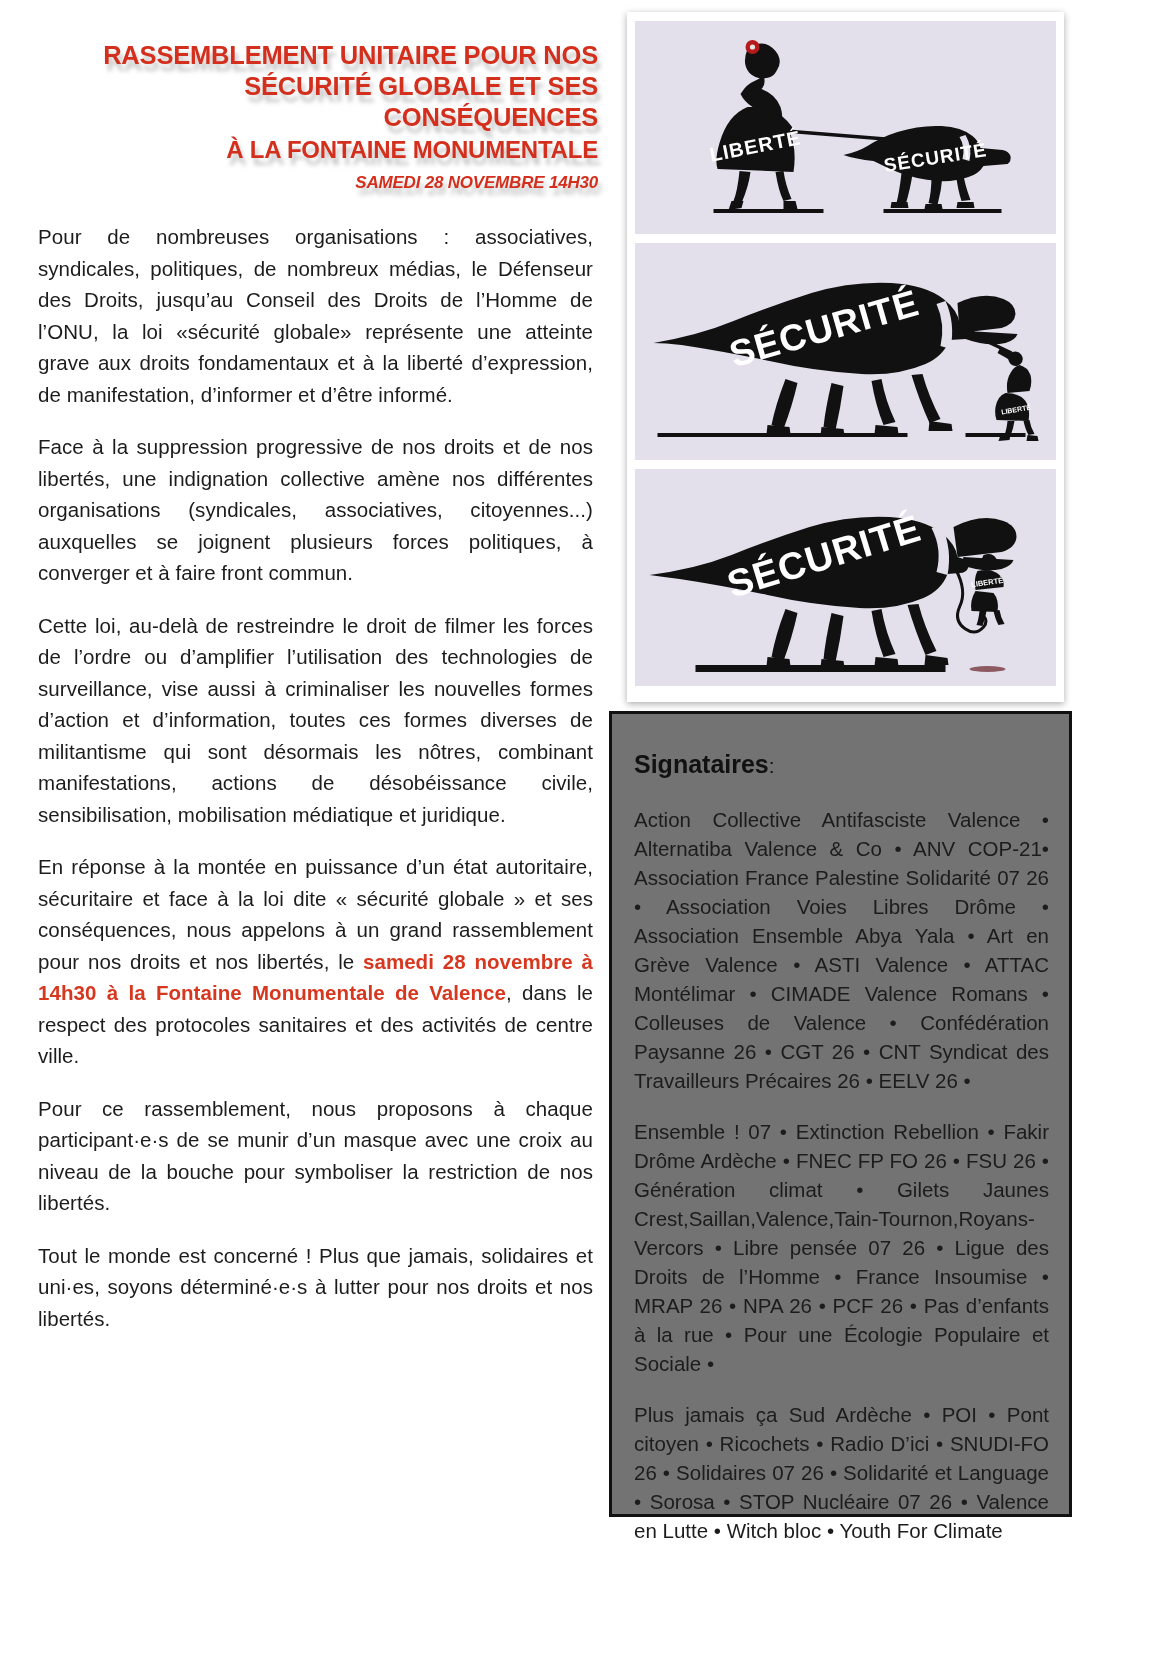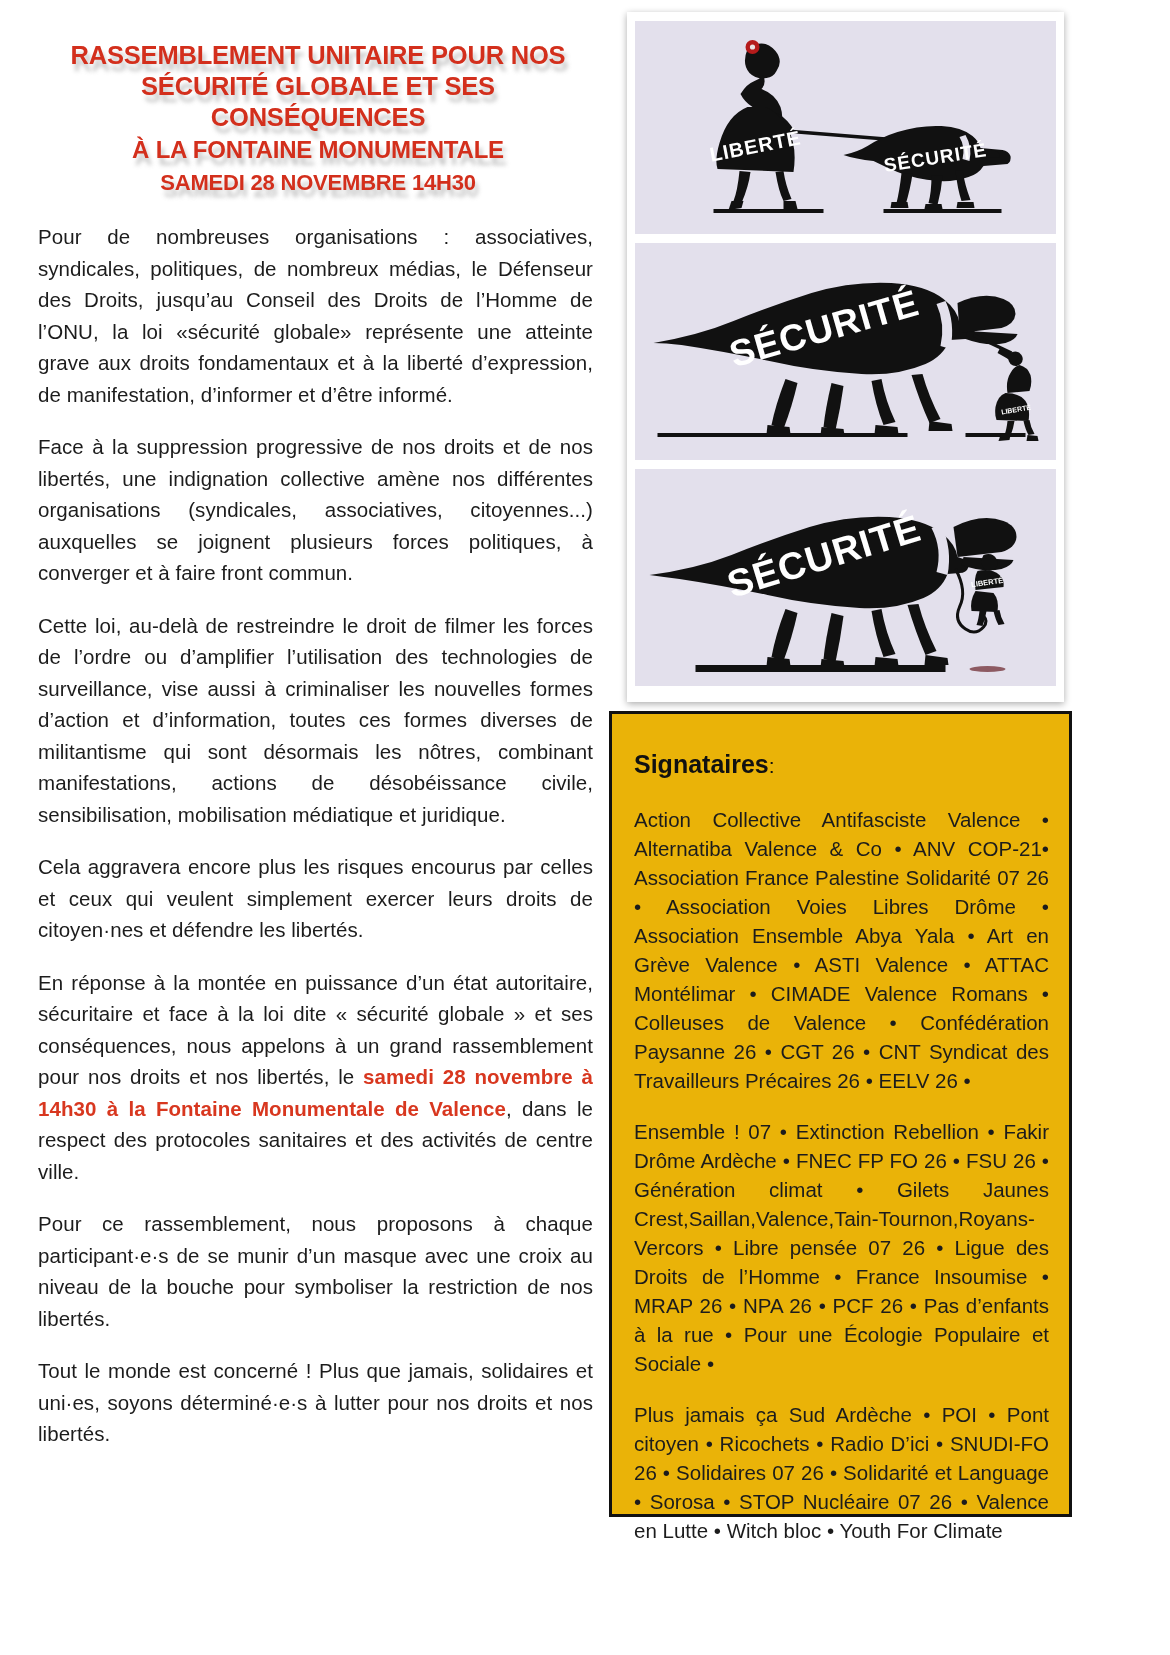--- a/index.html
+++ b/index.html
@@ -32,7 +32,7 @@
   }
 
   .headline {
-    text-align: center;
+    text-align: right;
     color: #d32f1c;
     font-weight: bold;
     letter-spacing: -0.2px;

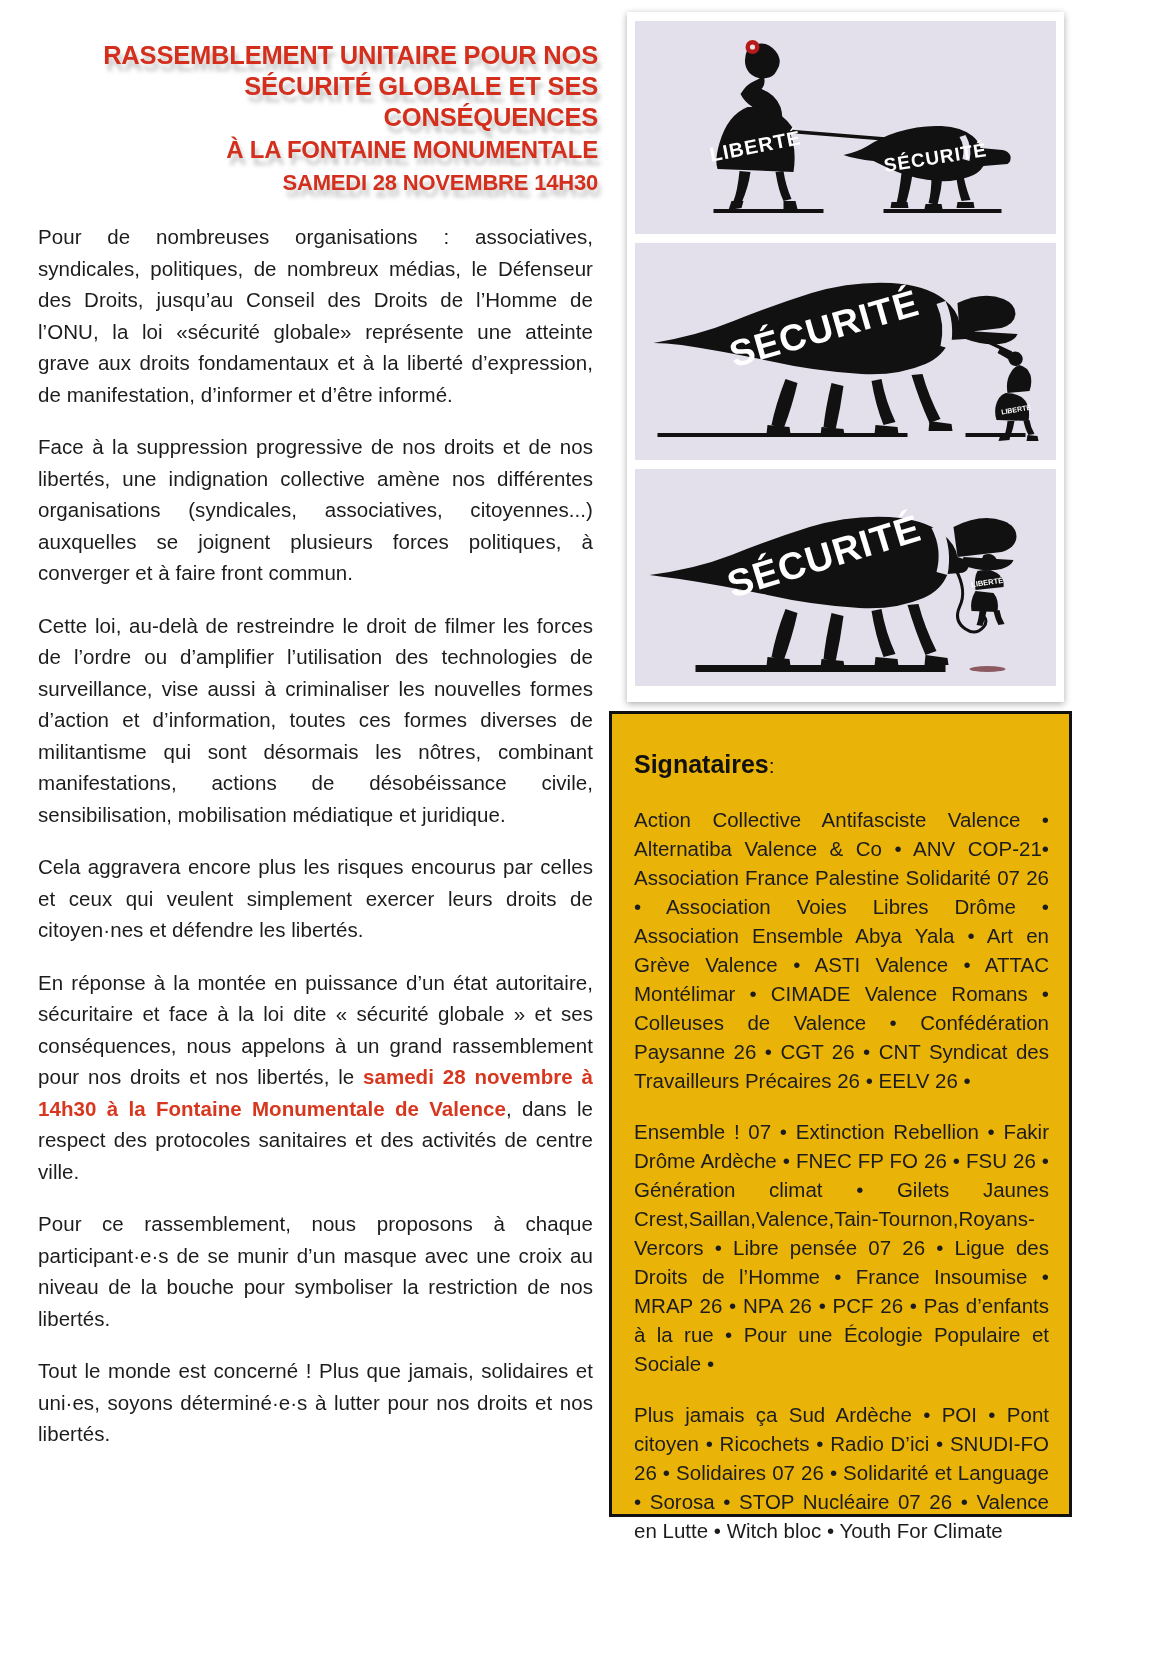--- a/index.html
+++ b/index.html
@@ -59,9 +59,10 @@
   }
   .headline .when {
     display: block;
-    font-size: 22px;
+    font-size: 17px;
     line-height: 33px;
     text-transform: uppercase;
+    font-style: italic;
   }
 
   .body-text {

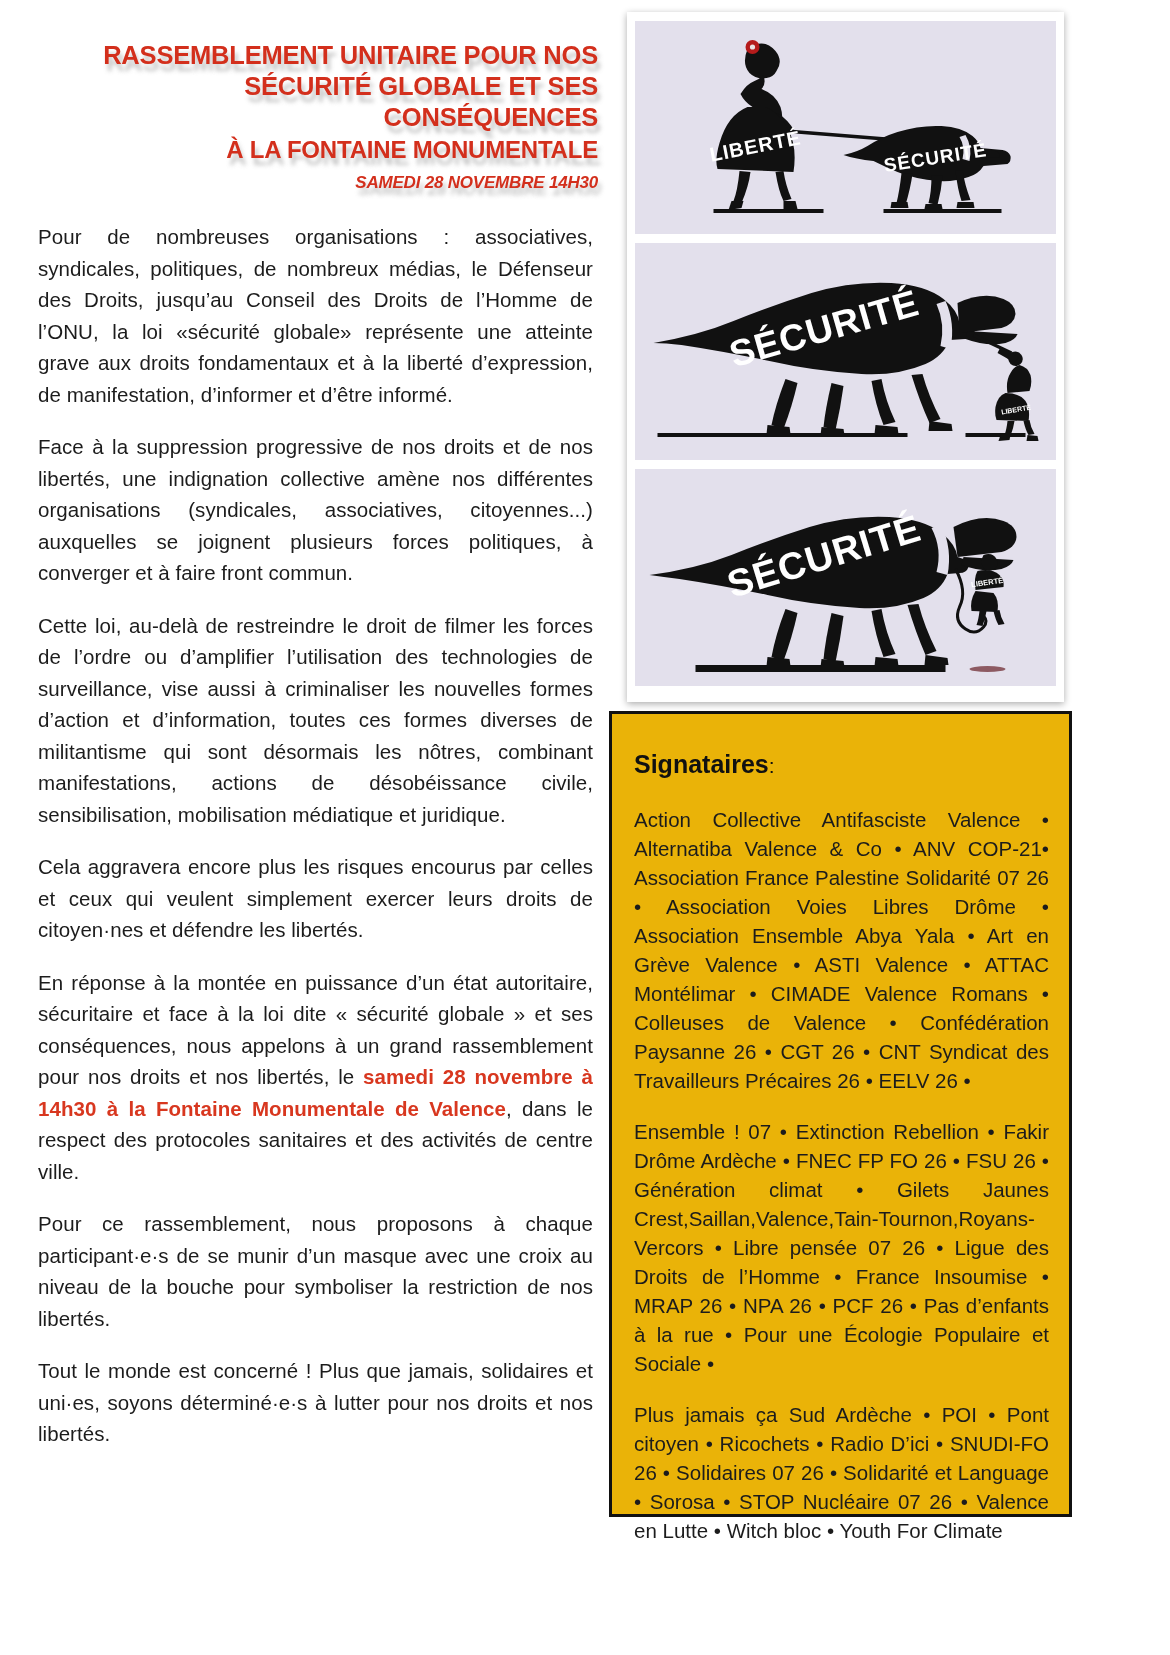--- a/index.html
+++ b/index.html
@@ -117,7 +117,7 @@
     height: 806px;
     border: 3px solid #111111;
     box-sizing: border-box;
-    background: #eab308;
+    background: #737373;
     padding: 36px 20px 20px 22px;
   }
   .sig-title {

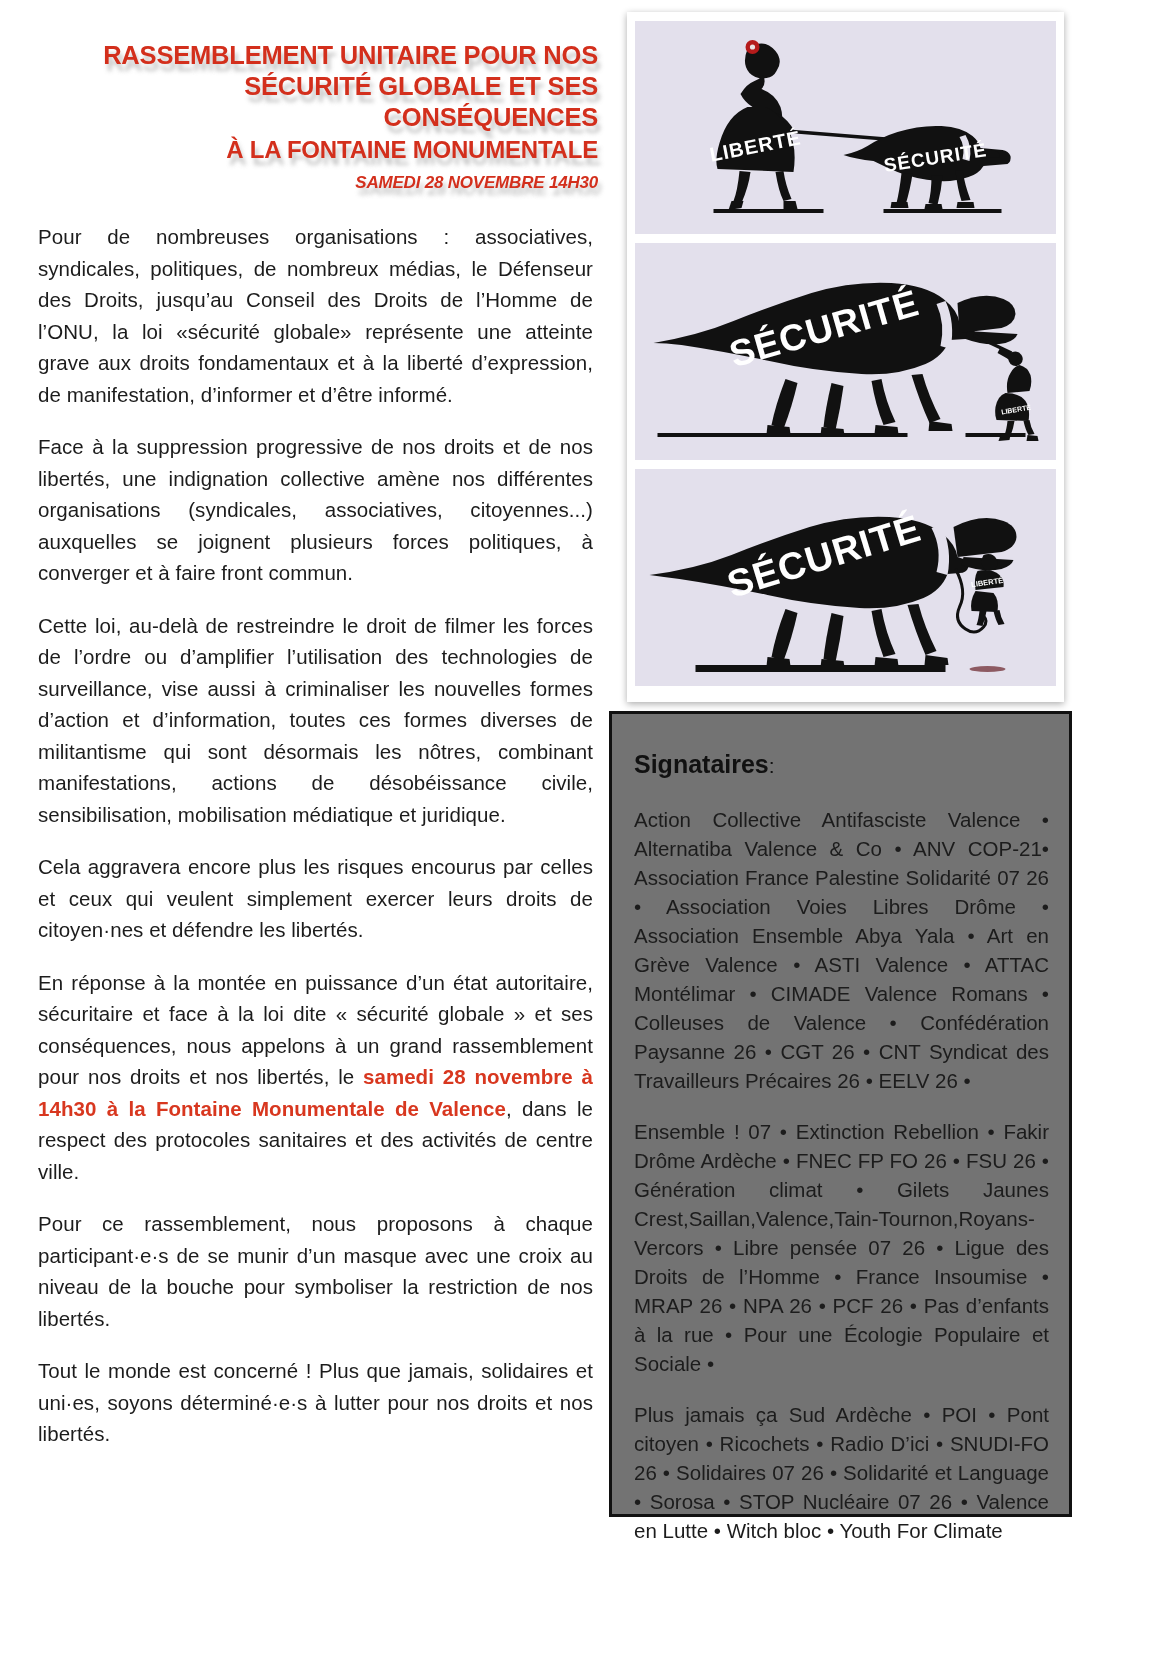--- a/index.html
+++ b/index.html
@@ -158,7 +158,6 @@
       <p>Pour de nombreuses organisations : associatives, syndicales, politiques, de nombreux médias, le Défenseur des Droits, jusqu’au Conseil des Droits de l’Homme de l’ONU, la loi «sécurité globale» représente une atteinte grave aux droits fondamentaux et à la liberté d’expression, de manifestation, d’informer et d’être informé.</p>
       <p>Face à la suppression progressive de nos droits et de nos libertés, une indignation collective amène nos différentes organisations (syndicales, associatives, citoyennes...) auxquelles se joignent plusieurs forces politiques, à converger et à faire front commun.</p>
       <p>Cette loi, au-delà de restreindre le droit de filmer les forces de l’ordre ou d’amplifier l’utilisation des technologies de surveillance, vise aussi à criminaliser les nouvelles formes d’action et d’information, toutes ces formes diverses de militantisme qui sont désormais les nôtres, combinant manifestations, actions de désobéissance civile, sensibilisation, mobilisation médiatique et juridique.</p>
-      <p>Cela aggravera encore plus les risques encourus par celles et ceux qui veulent simplement exercer leurs droits de citoyen·nes et défendre les libertés.</p>
       <p><span>En réponse à la montée en puissance d’un état autoritaire, sécuritaire et face à la loi dite « sécurité globale » et ses conséquences, nous appelons à un grand rassemblement pour nos droits et nos libertés, le </span><span class="hl">samedi 28 novembre à 14h30 à la Fontaine Monumentale de Valence</span><span>, dans le respect des protocoles sanitaires et des activités de centre ville.</span></p>
       <p>Pour ce rassemblement, nous proposons à chaque participant·e·s de se munir d’un masque avec une croix au niveau de la bouche pour symboliser la restriction de nos libertés.</p>
       <p>Tout le monde est concerné ! Plus que jamais, solidaires et uni·es, soyons déterminé·e·s à lutter pour nos droits et nos libertés.</p>

